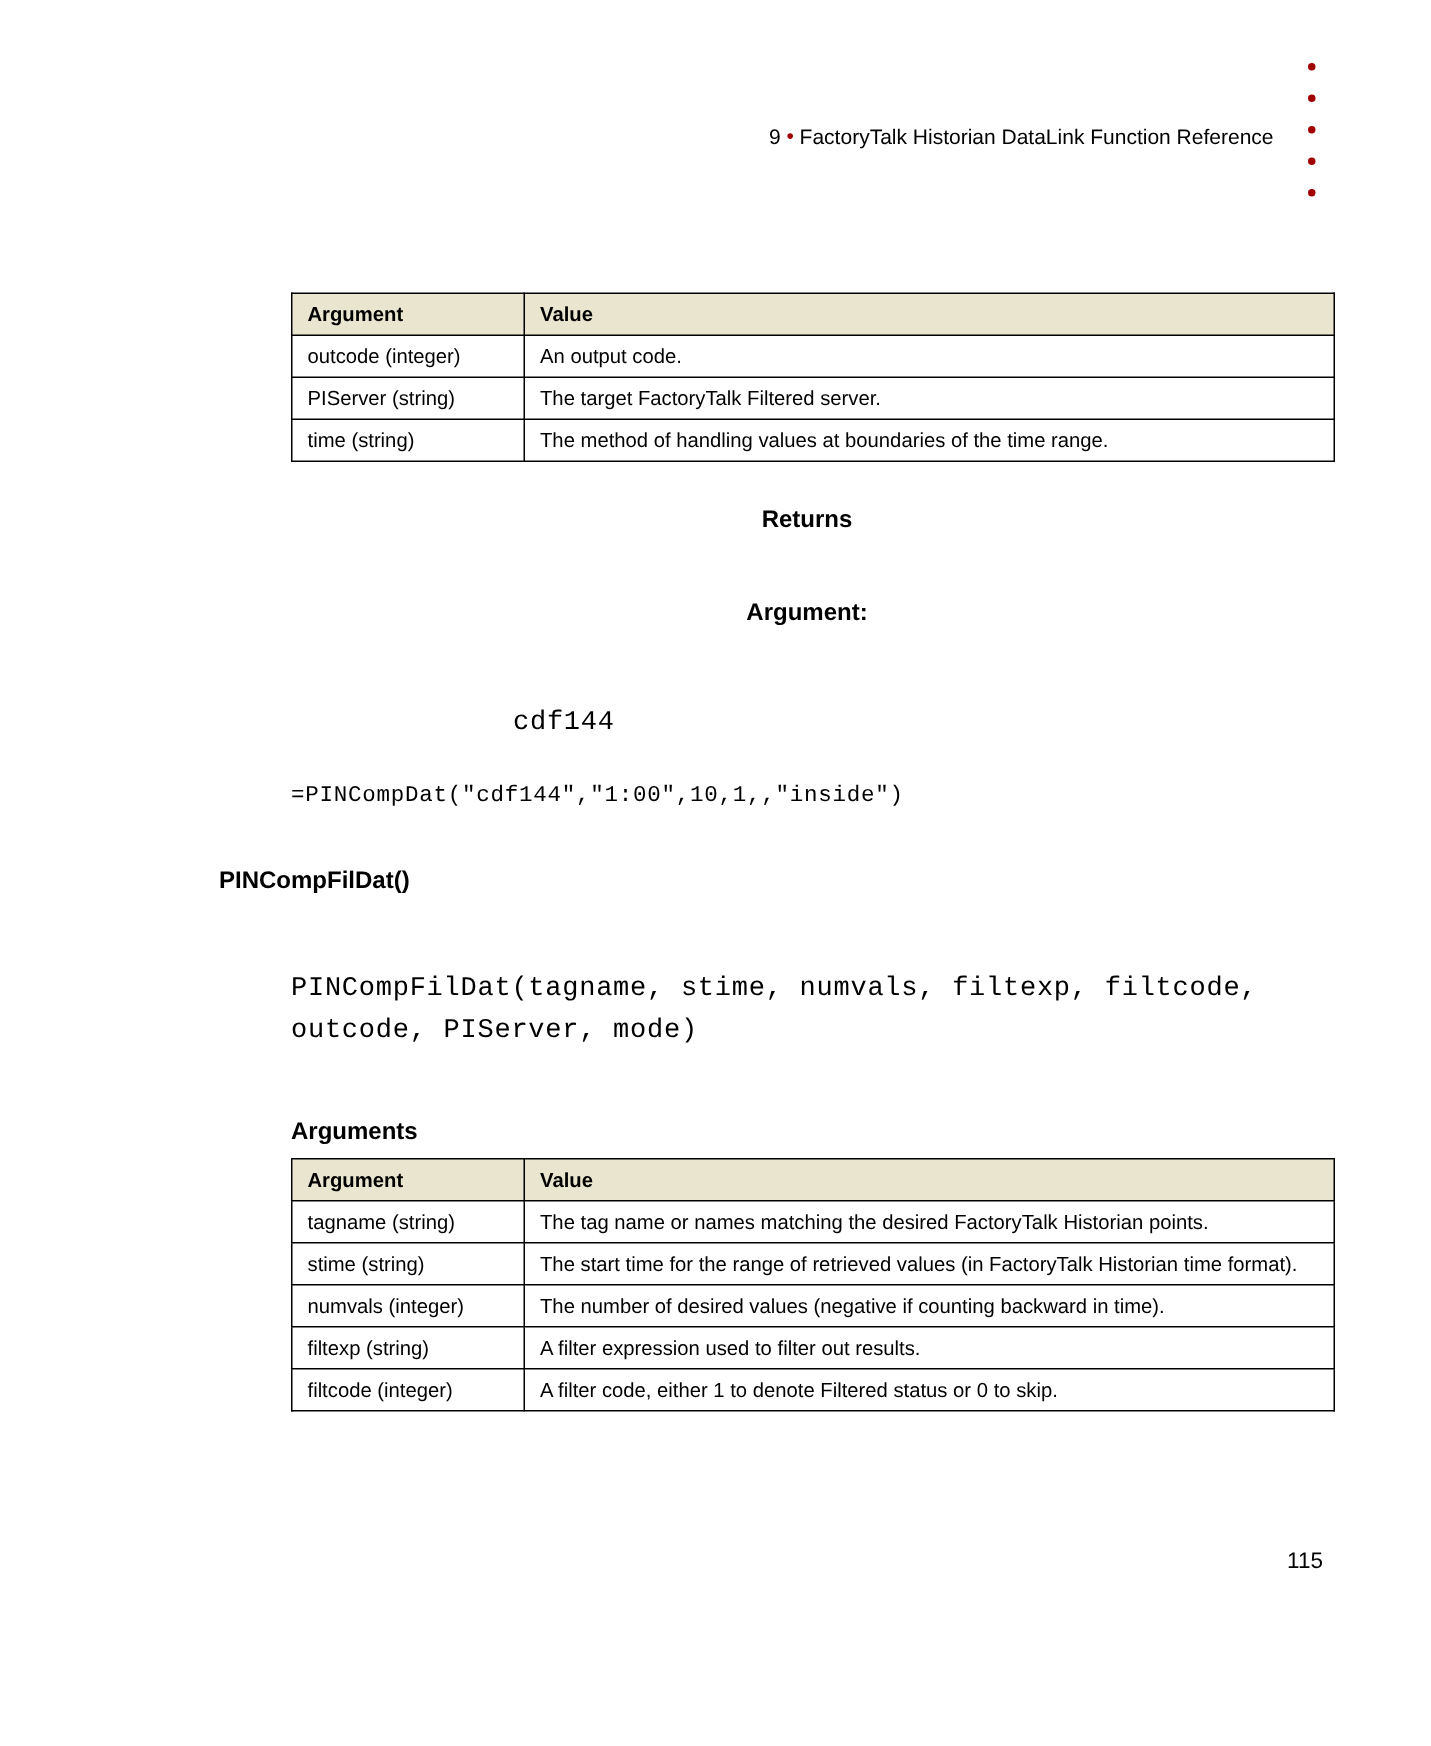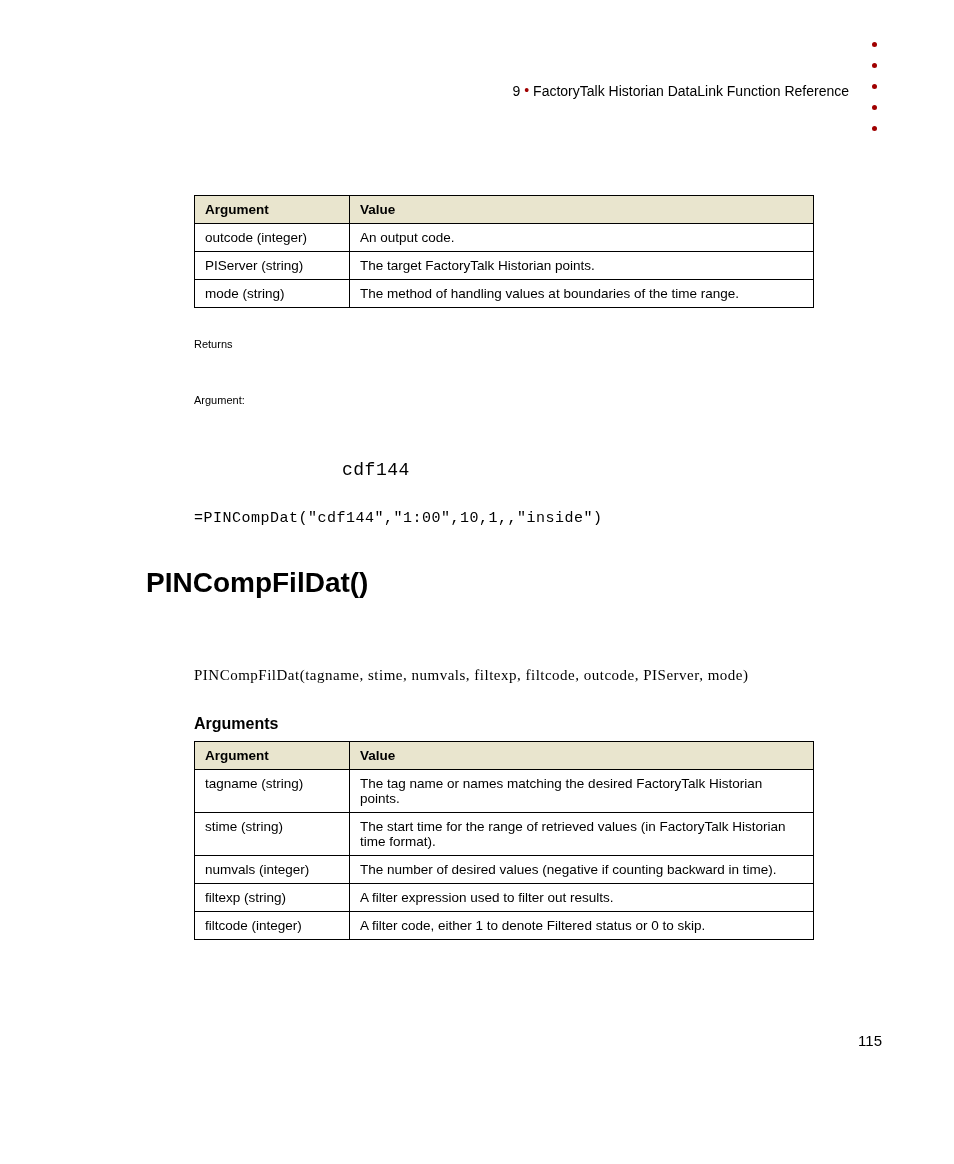--- a/index.html
+++ b/index.html
@@ -55,7 +55,7 @@
   }
   table.arg-table {
     border-collapse: collapse;
-    width: 620px;
+    width: 696px;
     margin-bottom: 30px;
   }
   table.arg-table th, table.arg-table td {

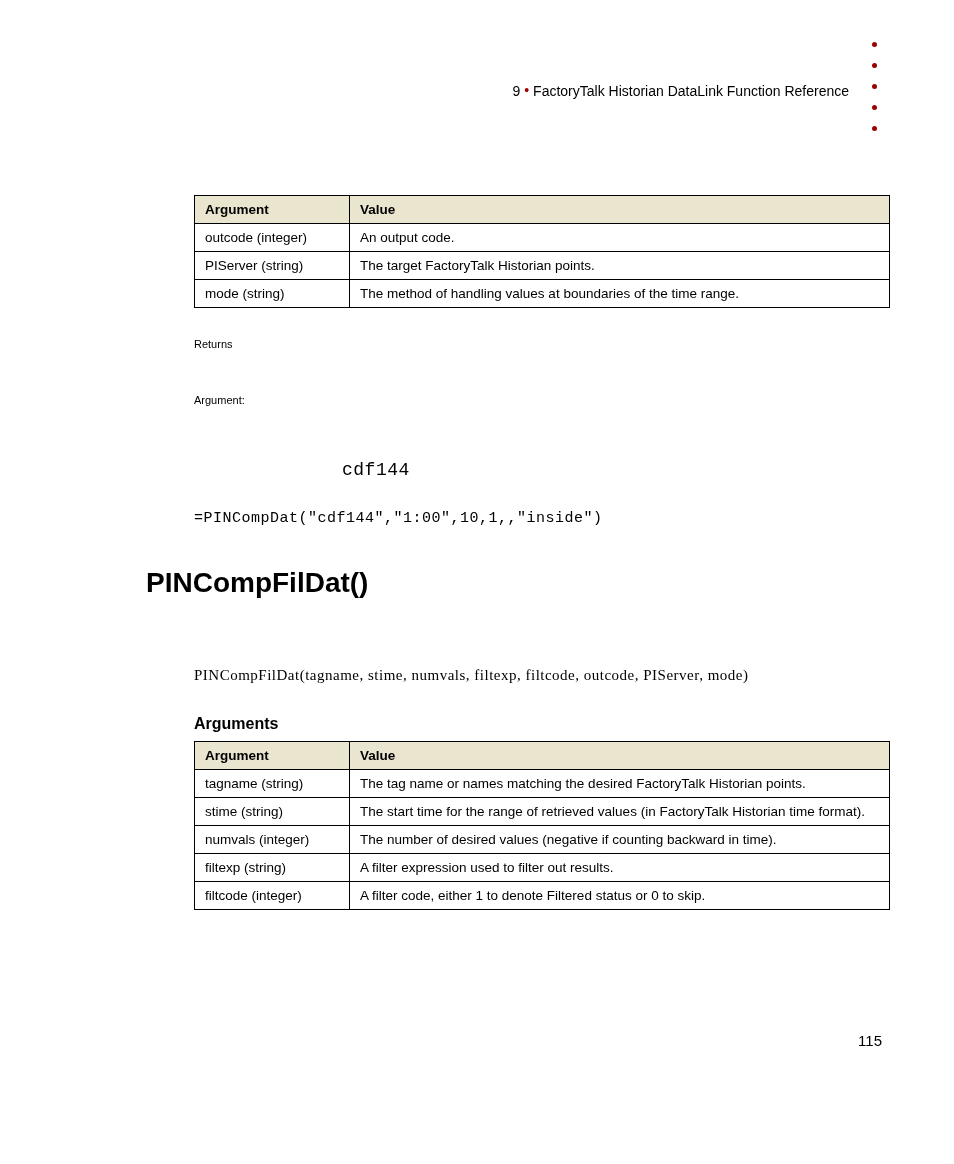--- a/index.html
+++ b/index.html
@@ -154,7 +154,7 @@
         </tr>
         <tr>
           <td>PIServer (string)</td>
-          <td>The target FactoryTalk Historian points.</td>
+          <td>The target FactoryTalk Filtered server.</td>
         </tr>
         <tr>
           <td>mode (string)</td>

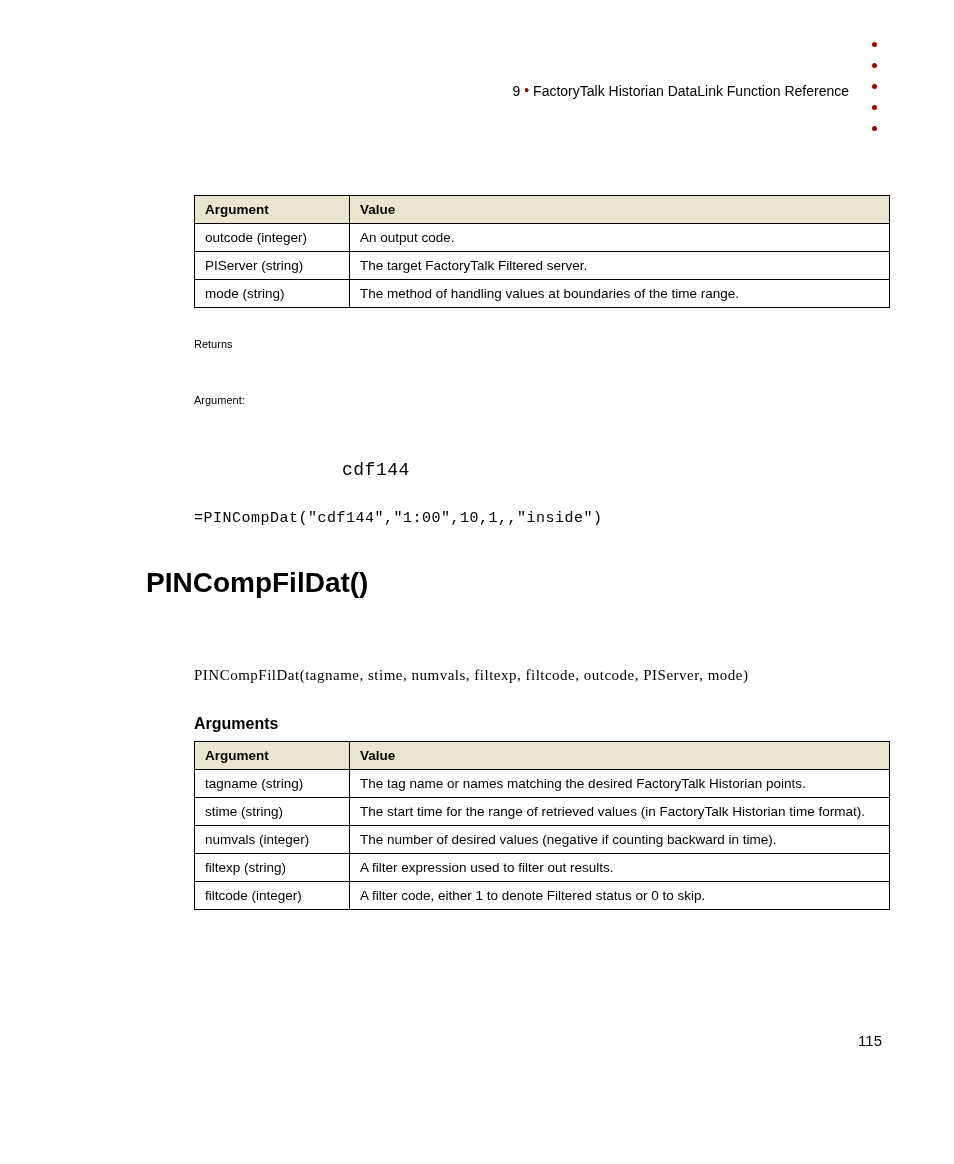--- a/index.html
+++ b/index.html
@@ -157,7 +157,7 @@
           <td>The target FactoryTalk Filtered server.</td>
         </tr>
         <tr>
-          <td>mode (string)</td>
+          <td>time (string)</td>
           <td>The method of handling values at boundaries of the time range.</td>
         </tr>
       </tbody>

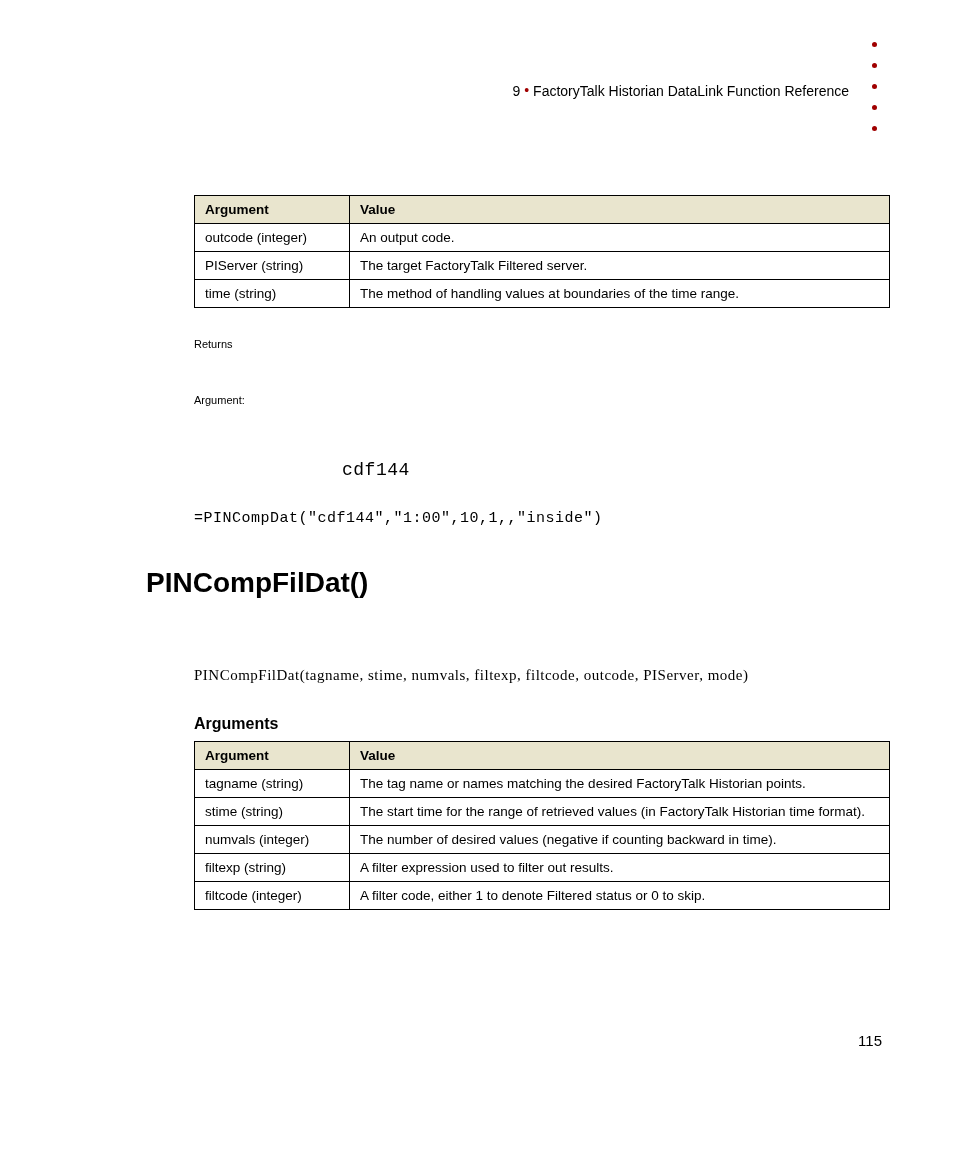--- a/index.html
+++ b/index.html
@@ -74,10 +74,11 @@
     width: 155px;
   }
   .section-h {
-    font-size: 11px;
-    font-weight: normal;
+    font-size: 16px;
+    font-weight: bold;
     margin-top: 28px;
     margin-bottom: 28px;
+    text-align: center;
   }
   .example-val {
     font-family: "Courier New", Courier, monospace;

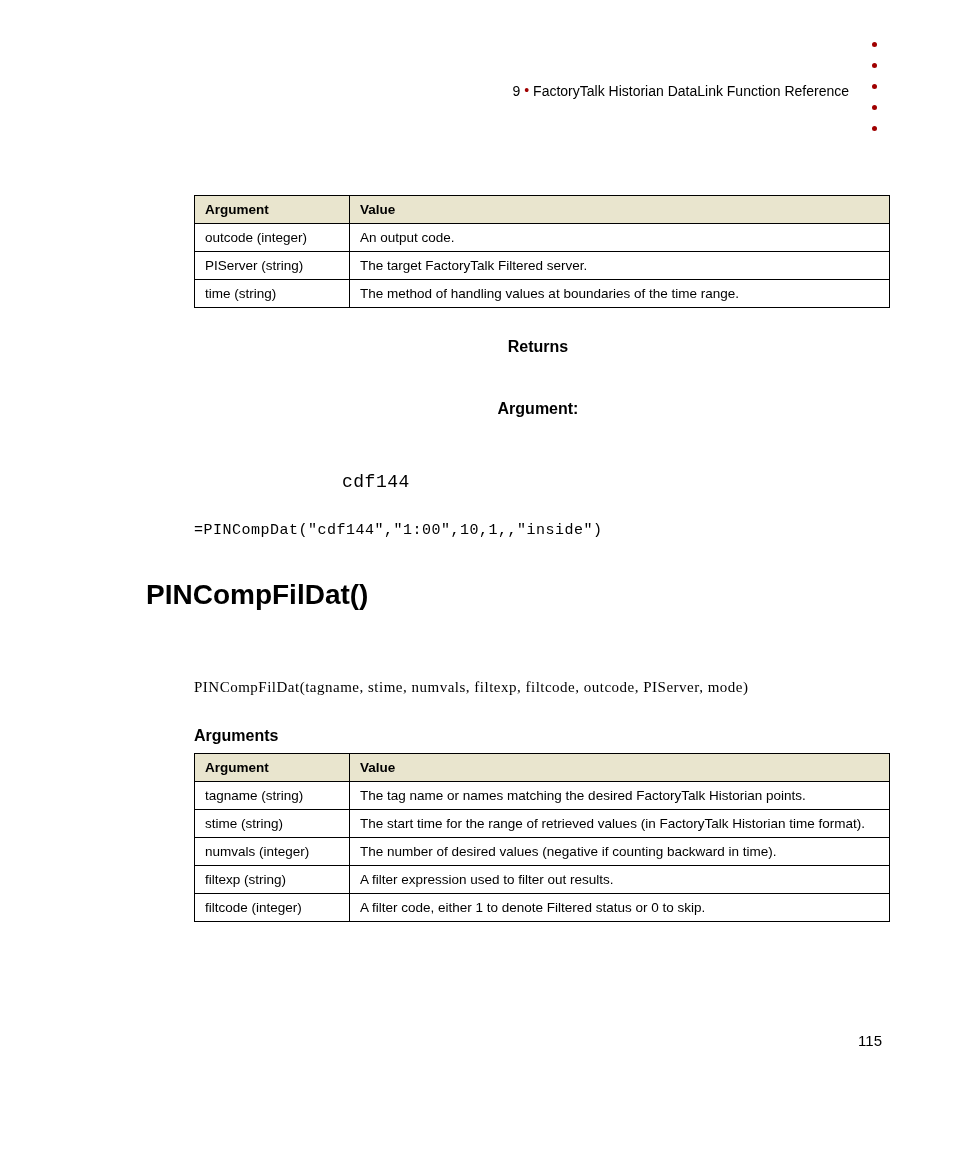--- a/index.html
+++ b/index.html
@@ -96,10 +96,10 @@
     letter-spacing: 0.5px;
   }
   .func-title {
-    font-size: 28px;
+    font-size: 16px;
     font-weight: bold;
     margin-left: -48px;
-    margin-bottom: 65px;
+    margin-bottom: 49px;
   }
   .syntax {
     font-family: Liberation Serif, serif;

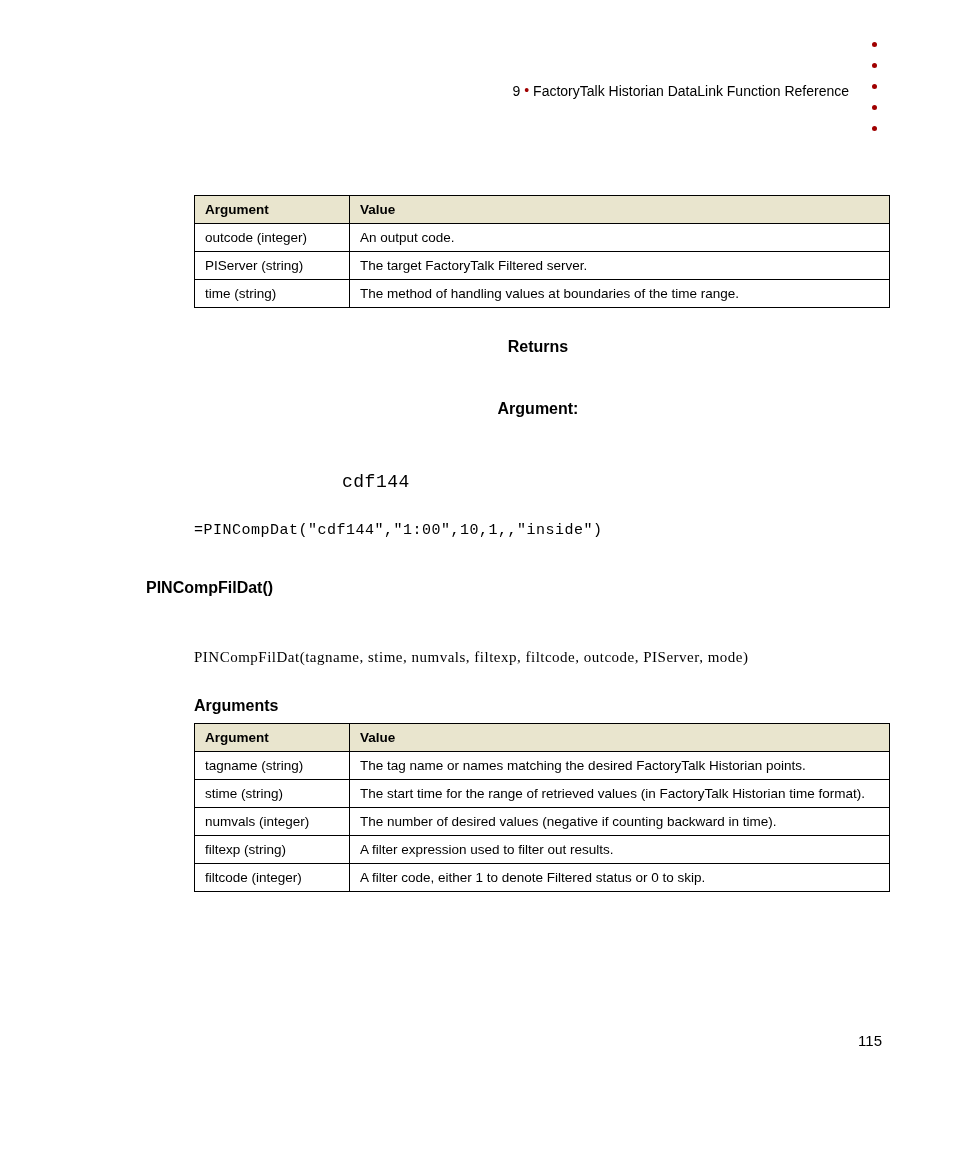--- a/index.html
+++ b/index.html
@@ -102,9 +102,9 @@
     margin-bottom: 49px;
   }
   .syntax {
-    font-family: Liberation Serif, serif;
-    font-size: 15px;
-    margin-bottom: 28px;
+    font-family: Liberation Mono, monospace;
+    font-size: 18px;
+    margin-bottom: 44px;
     line-height: 1.55;
     letter-spacing: 0.5px;
   }

